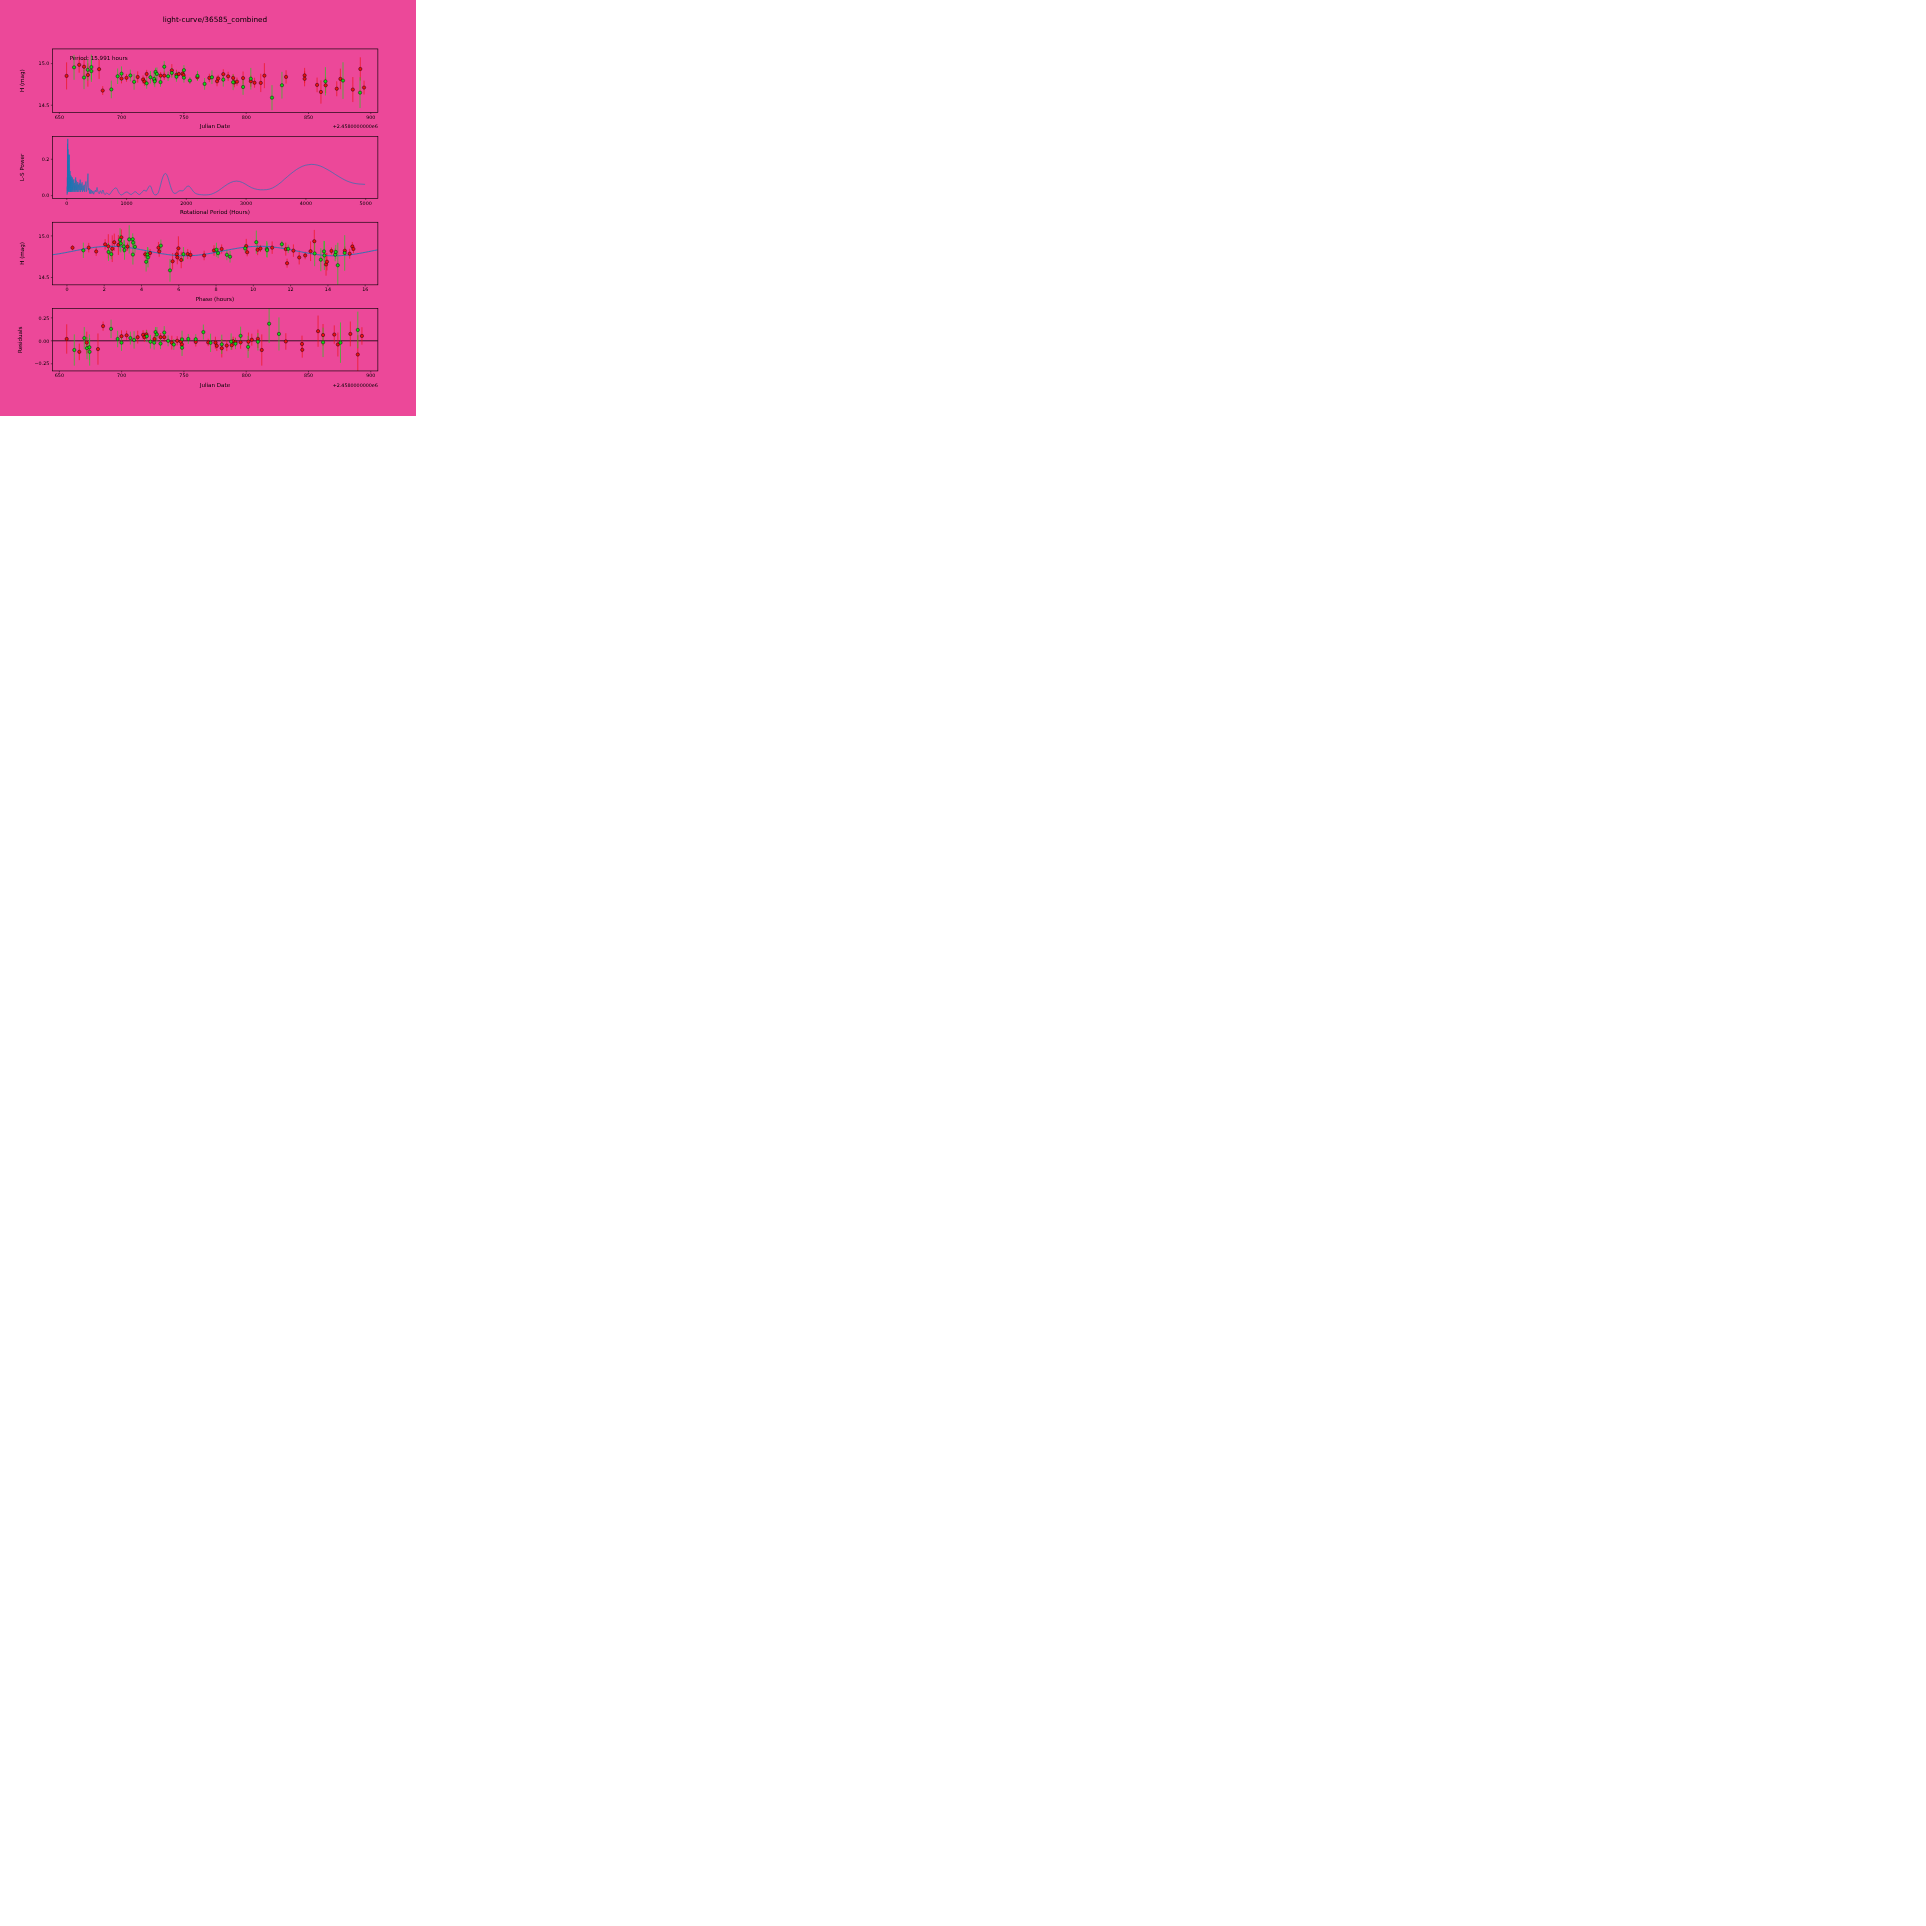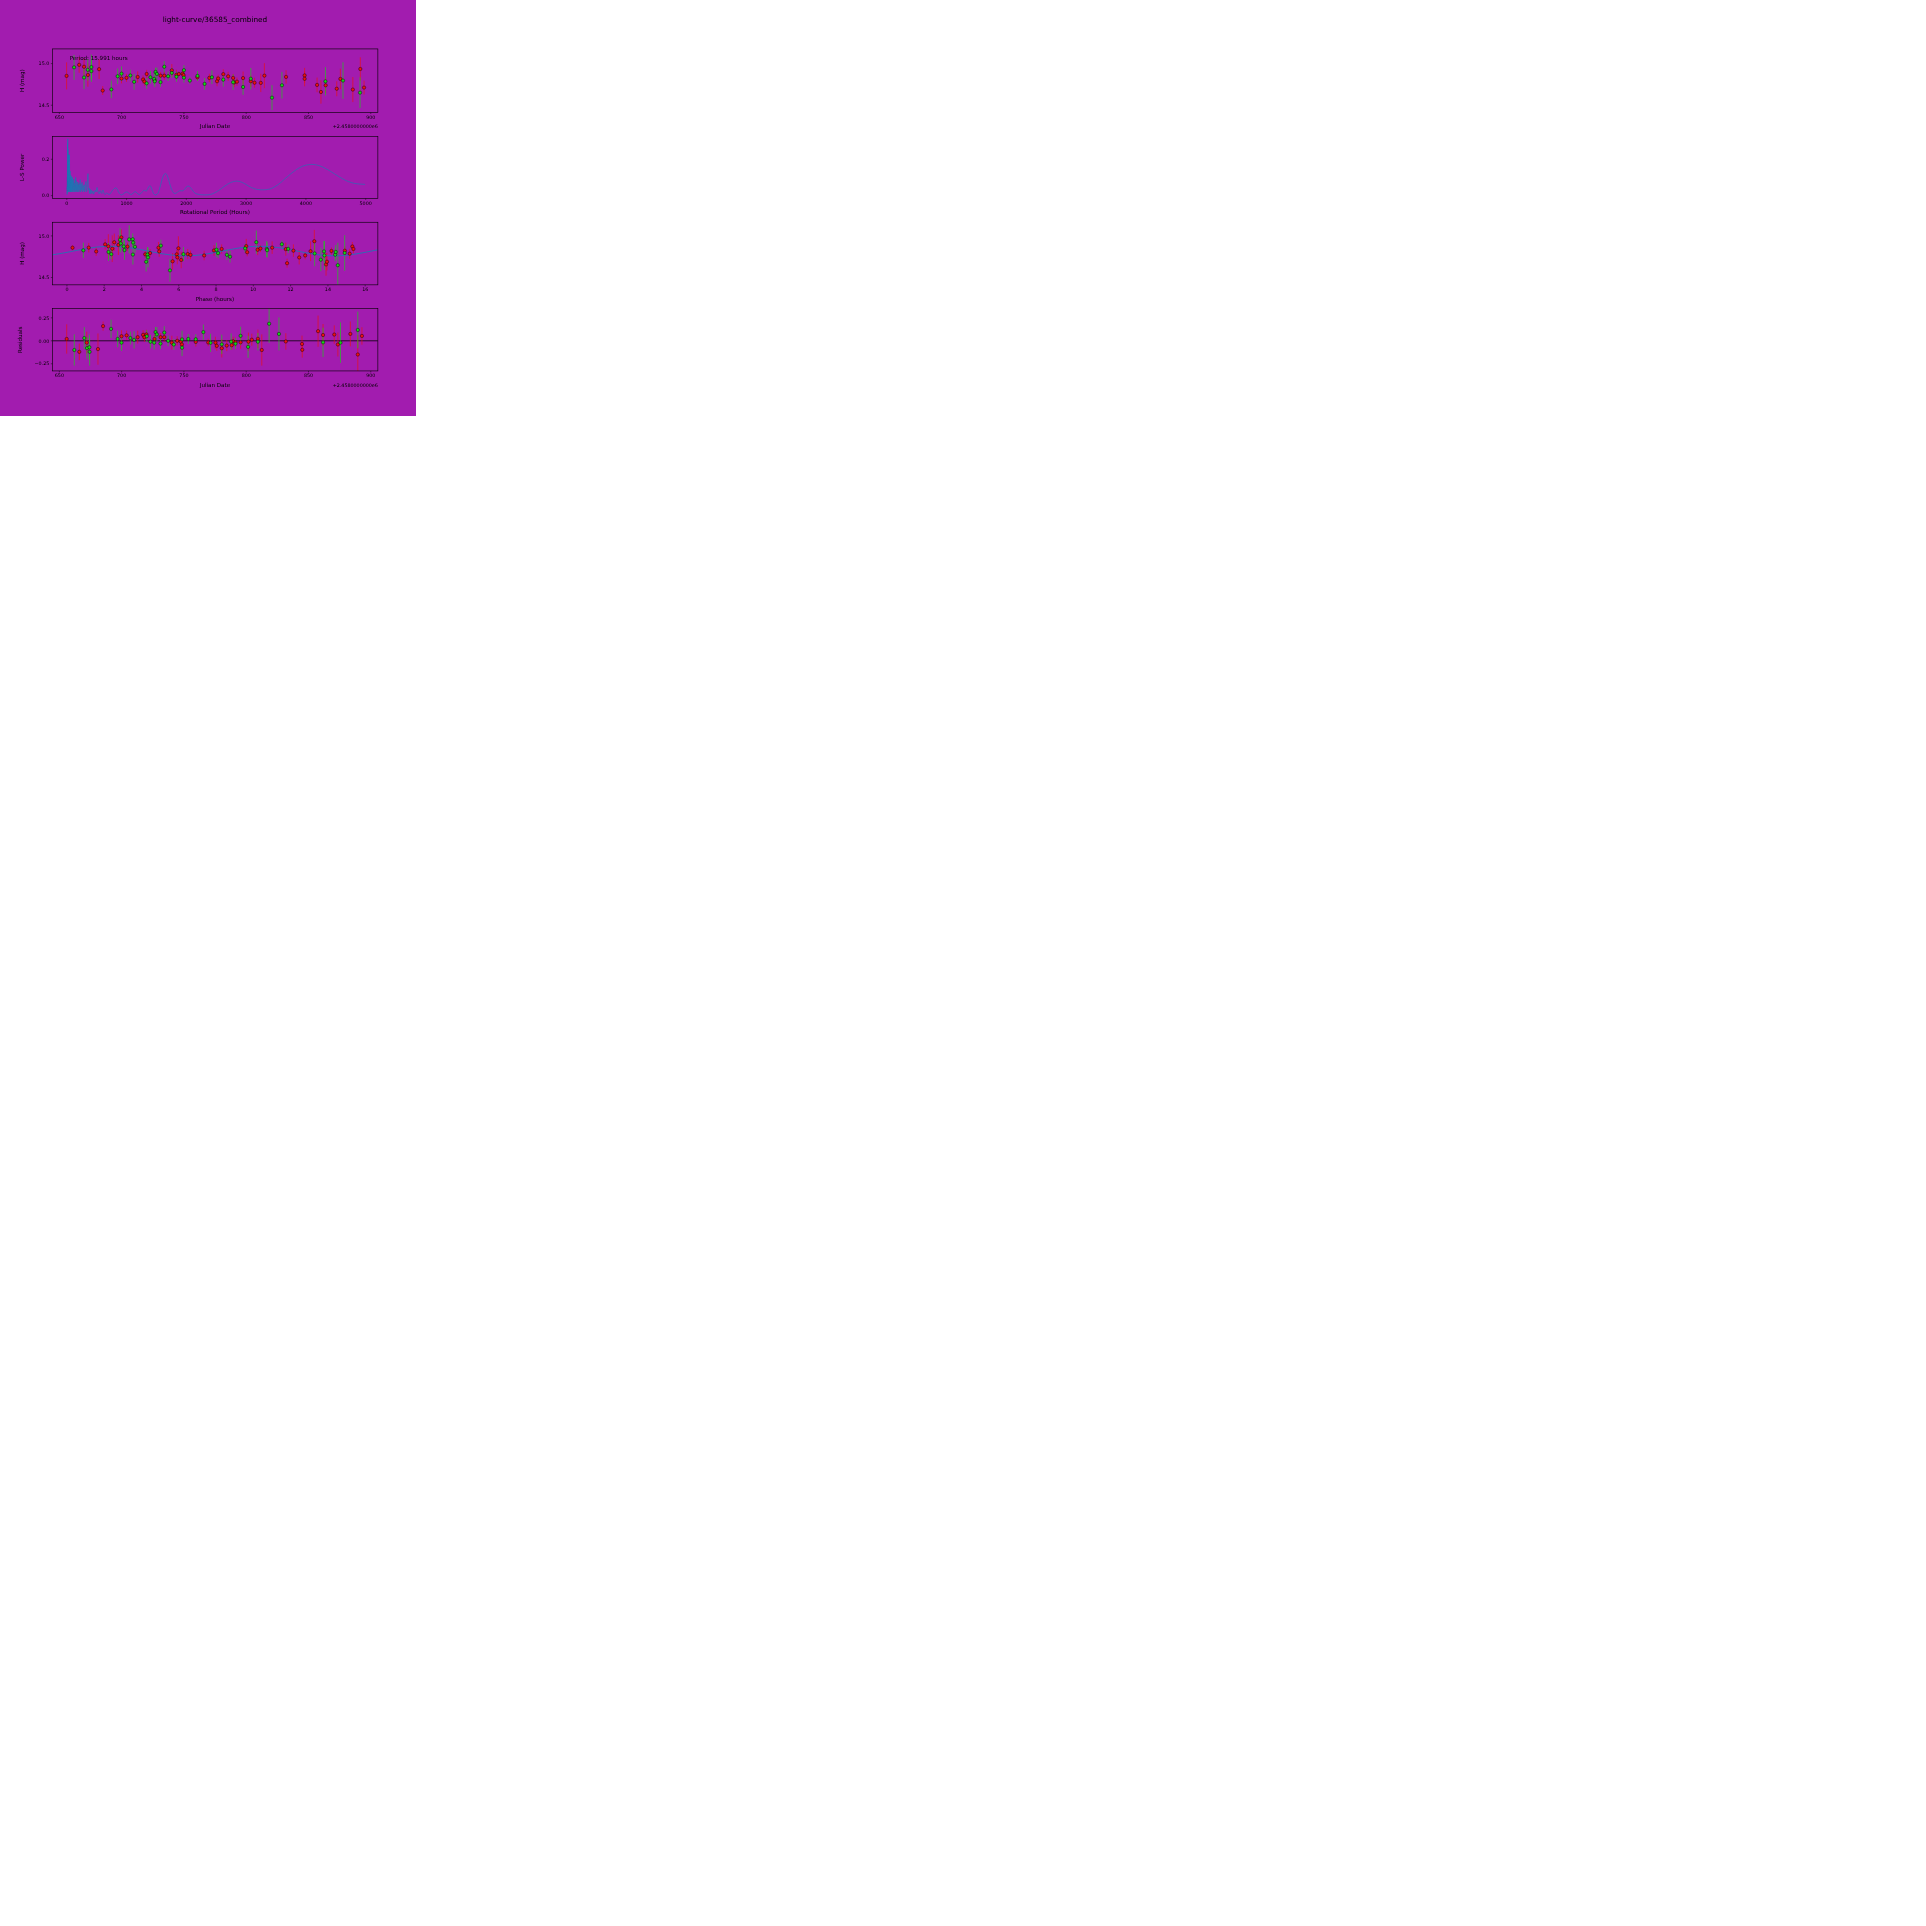--- a/index.html
+++ b/index.html
@@ -3,7 +3,7 @@
 <meta charset="utf-8">
 <style>
   html,body{margin:0;padding:0;background:#ffffff;}
-  #figure{position:relative;width:416px;height:416px;background:#a21caf;
+  #figure{position:relative;width:416px;height:416px;background:#ec4899;
           font-family:"DejaVu Sans","Liberation Sans",sans-serif;}
   svg text{font-family:"DejaVu Sans","Liberation Sans",sans-serif;fill:#000;}
 </style>

